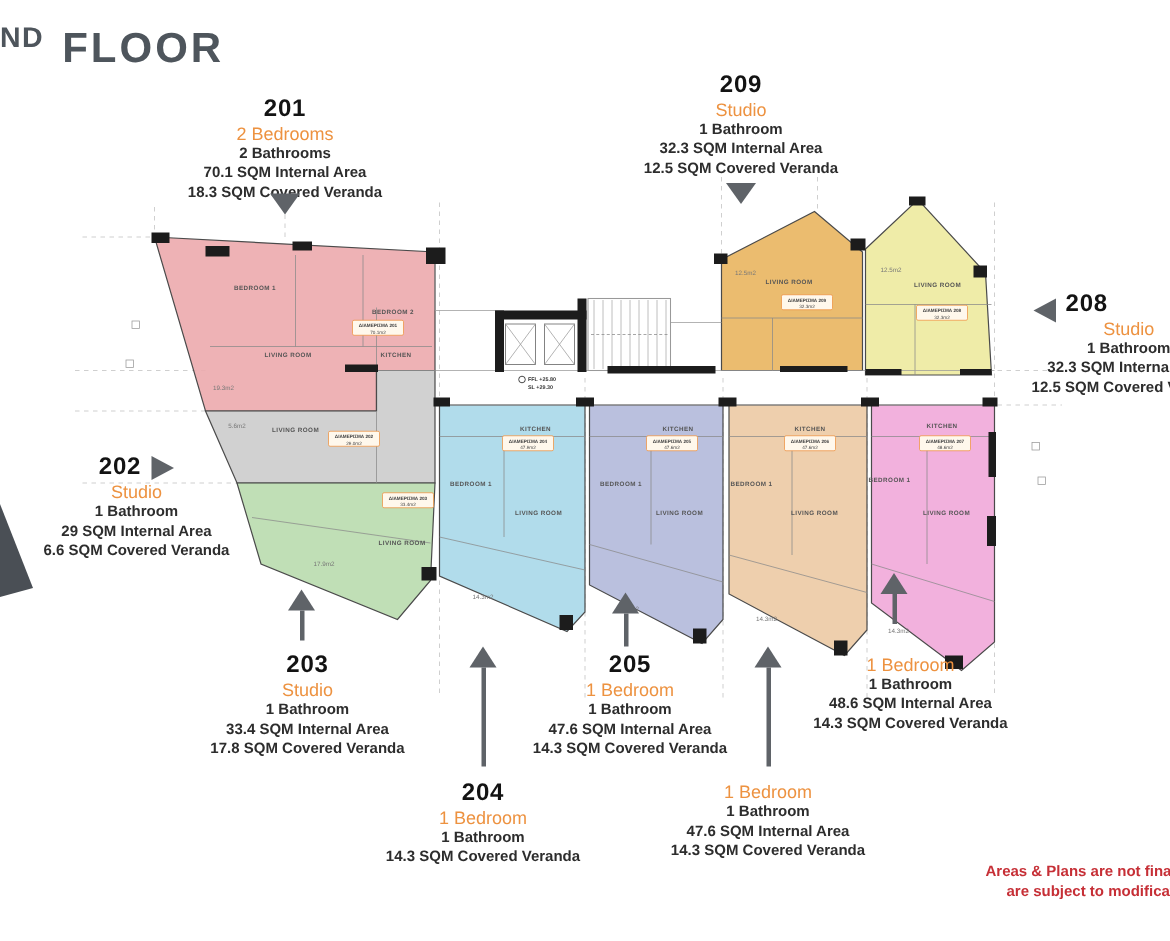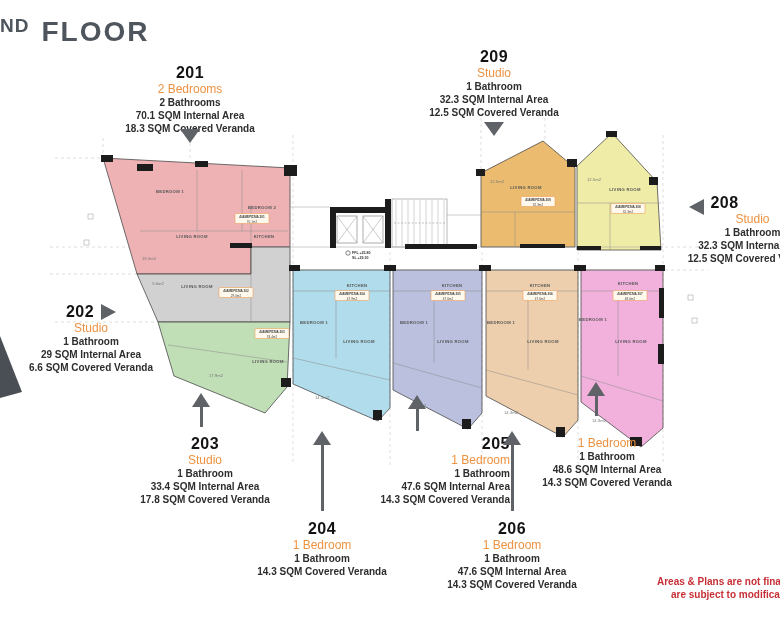--- a/index.html
+++ b/index.html
@@ -283,7 +283,7 @@
     <div class="head"></div>
       <div class="stem" style="height:22px;"></div>
   </div>
-  <div class="callout" style="left:330px;top:435px;width:180px;text-align:right;">
+  <div class="callout" style="left:330px;top:435px;width:180px;">
     <div class="num">205</div>
     <div class="type">1 Bedroom</div>
     <div class="line">1 Bathroom</div>

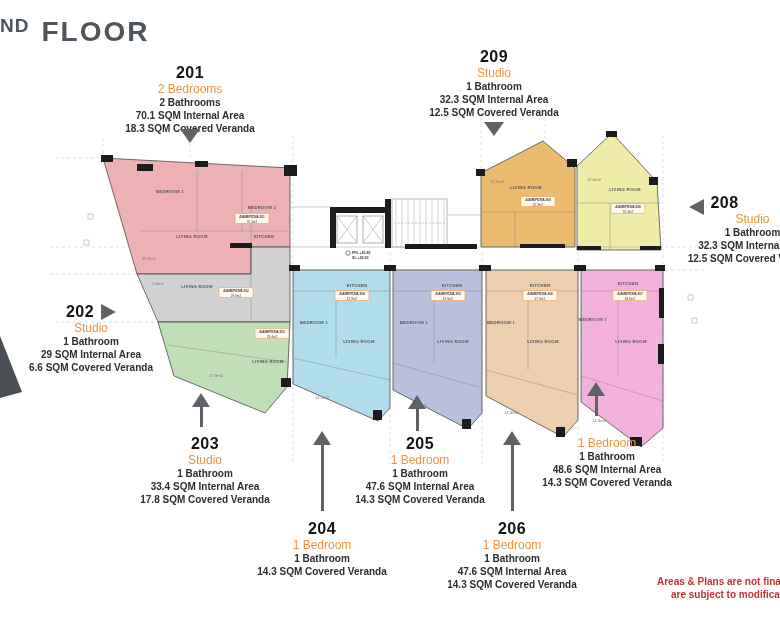--- a/index.html
+++ b/index.html
@@ -318,7 +318,6 @@
       <div class="stem" style="height:66px;"></div>
   </div>
   <div class="callout" style="left:422px;top:520px;width:180px;">
-    <div class="num">206</div>
     <div class="type">1 Bedroom</div>
     <div class="line">1 Bathroom</div>
     <div class="line">47.6 SQM Internal Area</div>

